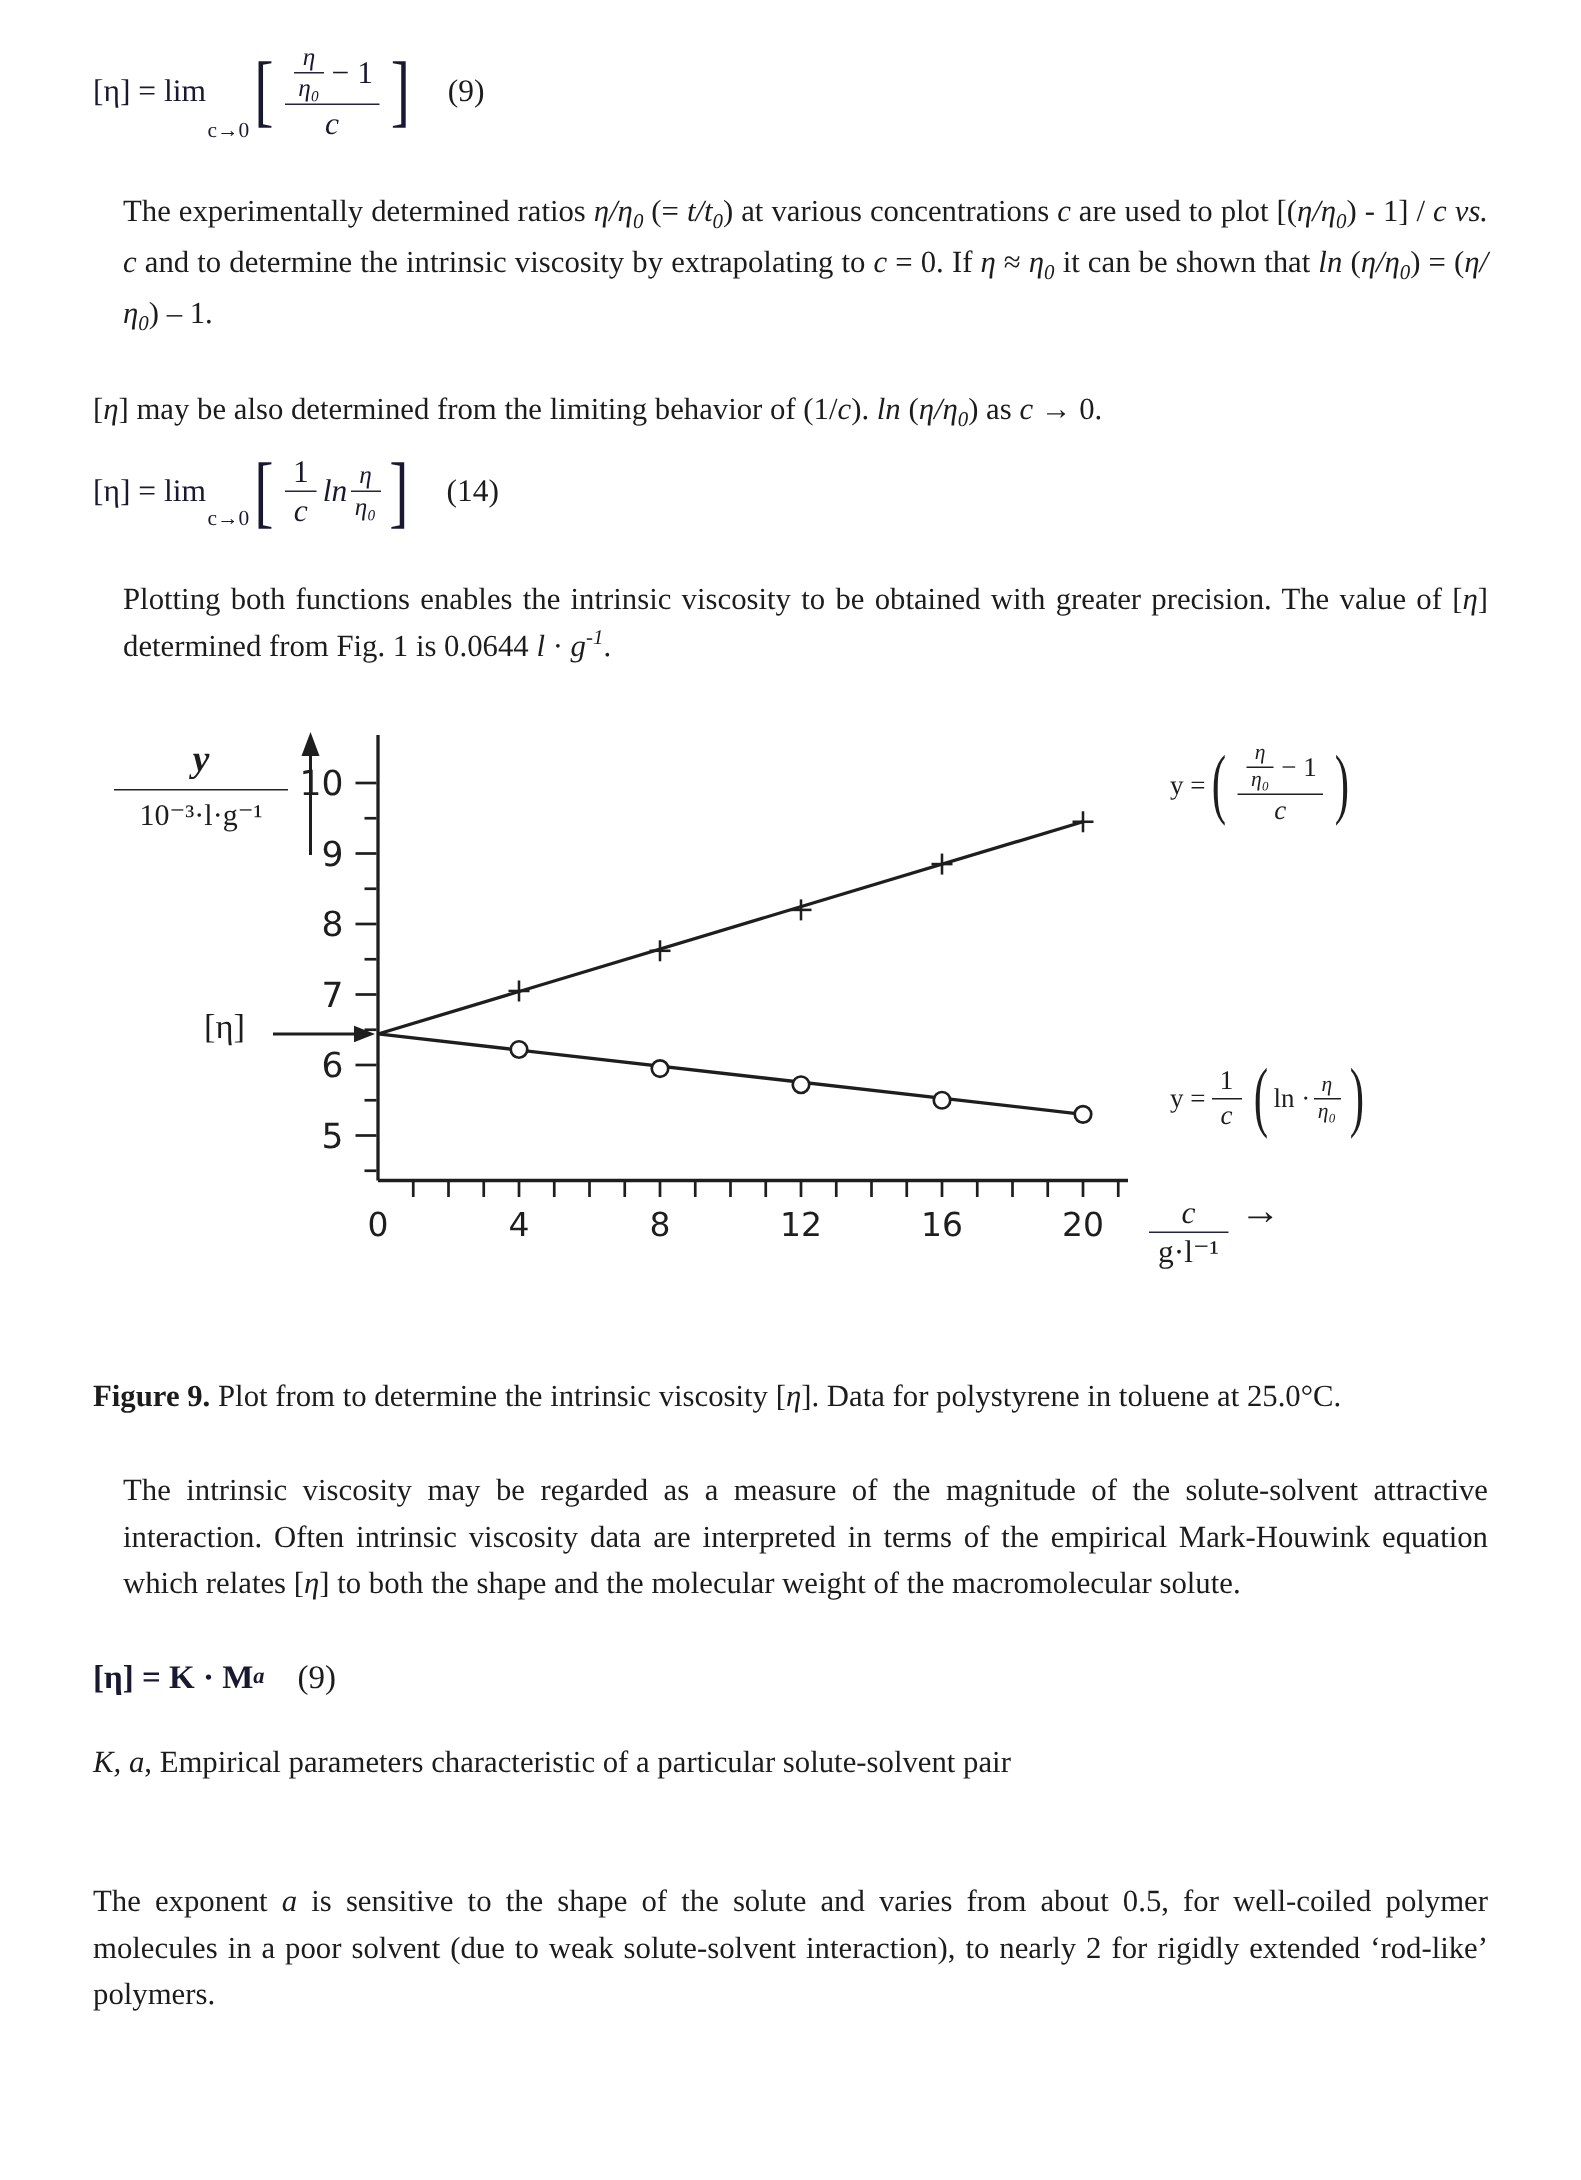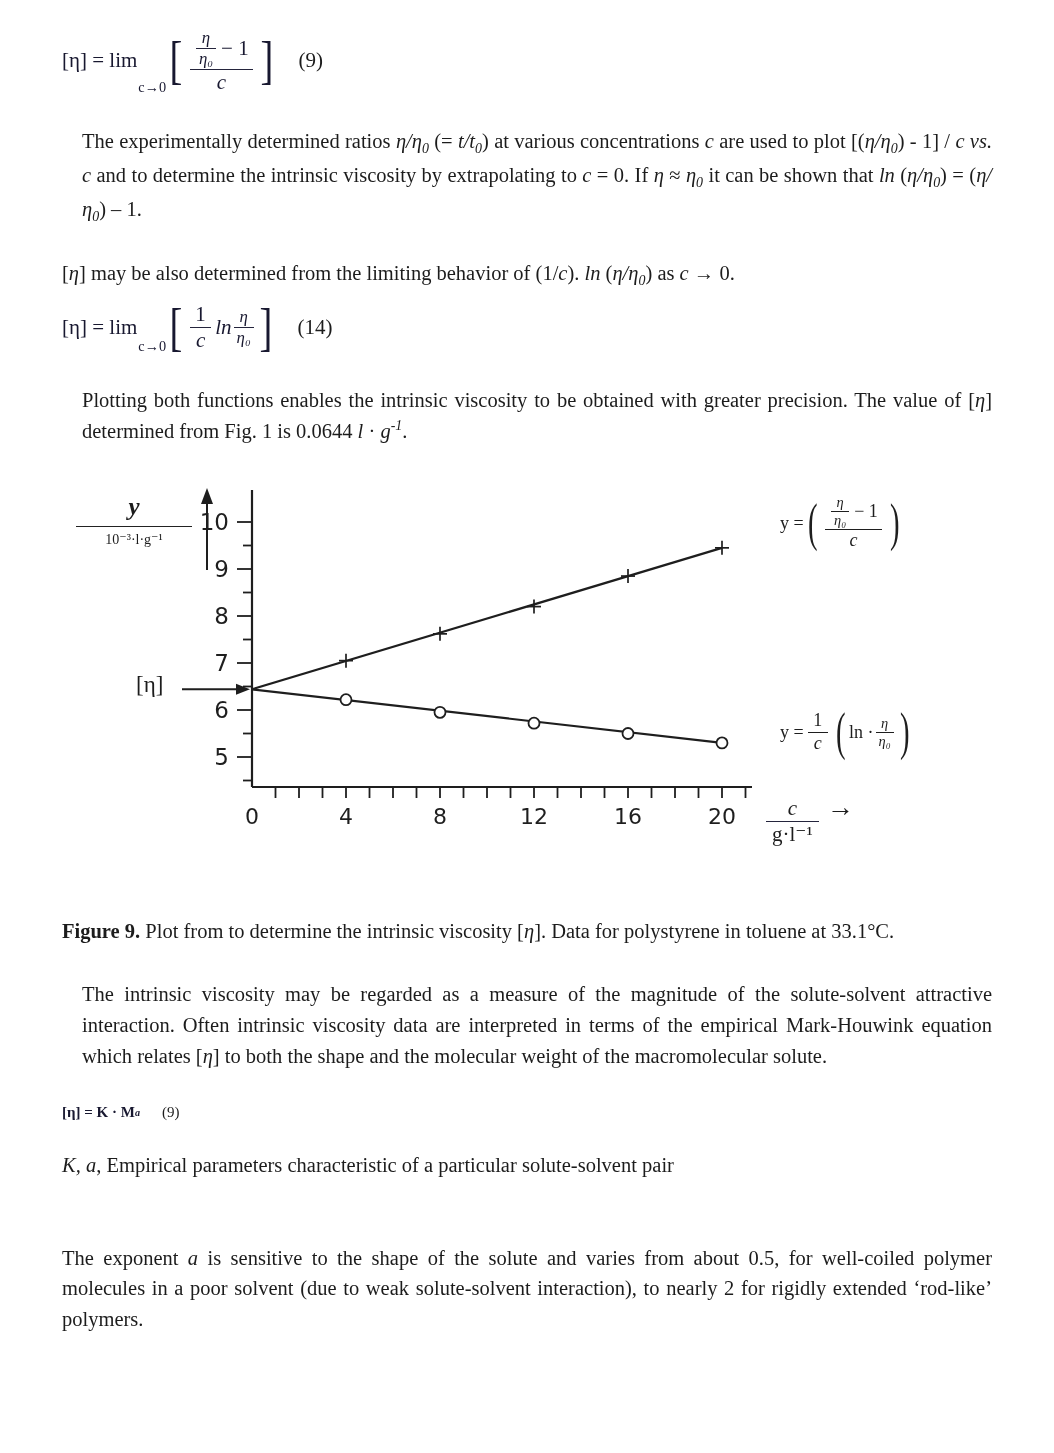--- a/index.html
+++ b/index.html
@@ -39,7 +39,7 @@
   .ylab { position: absolute; left: 14px; top: 6px; width: 116px; text-align: center;
           font-family: "Liberation Serif", "DejaVu Serif", serif; }
   .ylab .num { font-style: italic; font-weight: bold; font-size: 25px; display: block; }
-  .ylab .den { border-top: 1.7px solid #222; font-size: 14px; padding-top: 2px; display: block; }
+  .ylab .den { border-top: 1.7px solid #222; font-size: 20px; padding-top: 2px; display: block; }
   .intercept { position: absolute; left: 74px; top: 186px; font-size: 23px;
                font-family: "Liberation Serif", "DejaVu Serif", serif; }
   .xlab { position: absolute; left: 700px; top: 314px; display: flex; align-items: flex-start; gap: 4px;

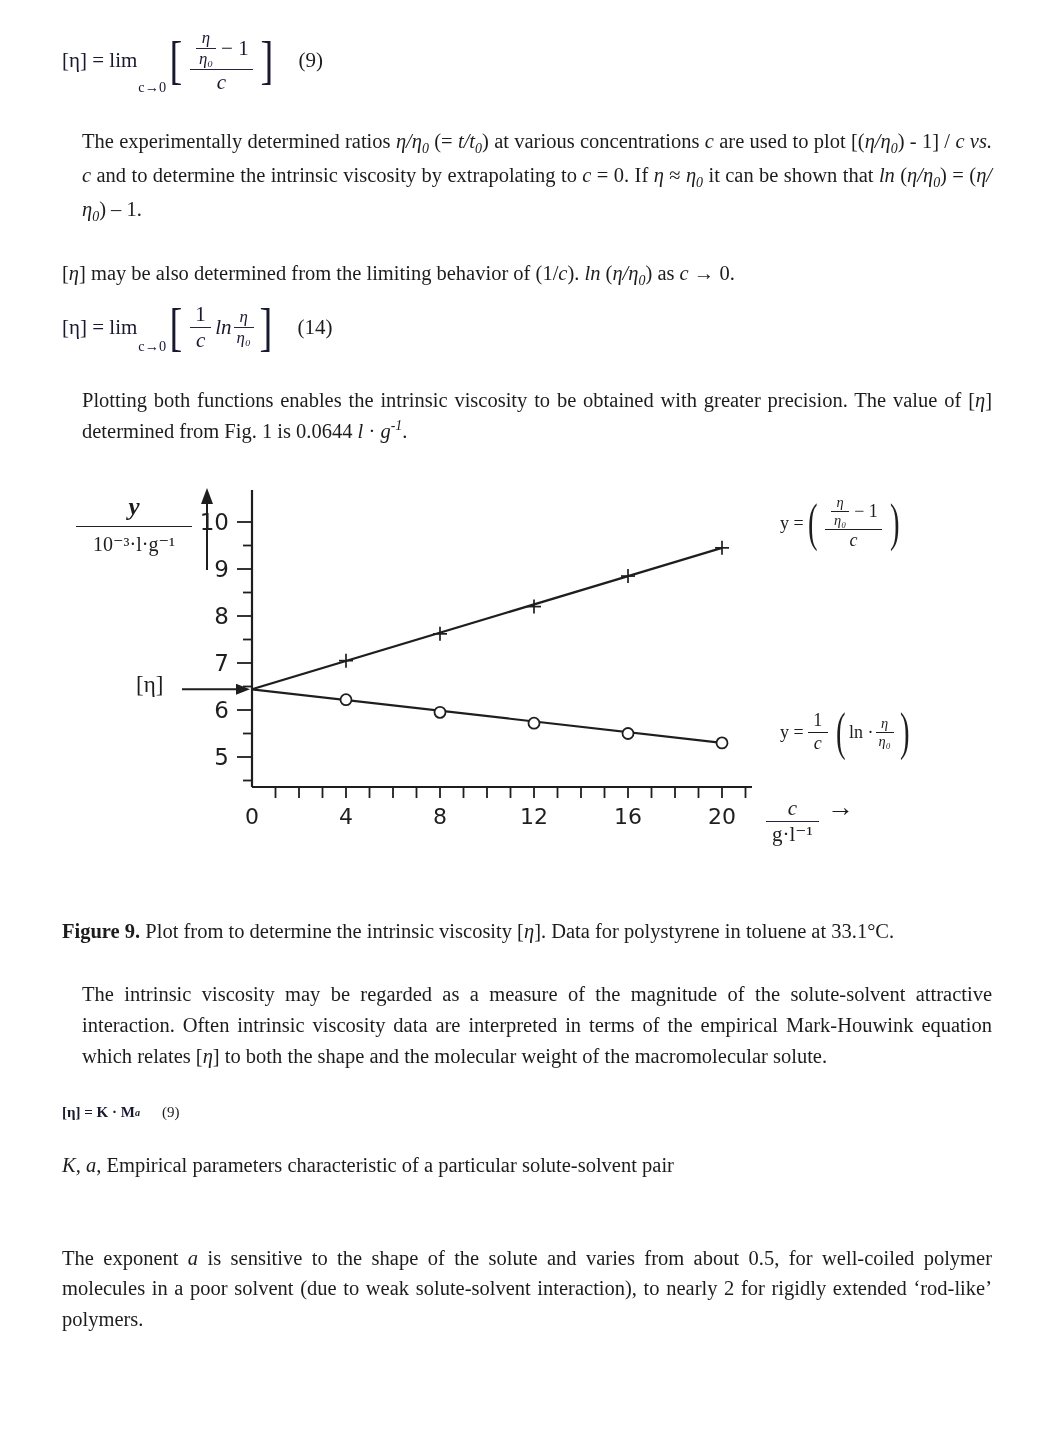--- a/index.html
+++ b/index.html
@@ -226,7 +226,7 @@
     </div>
   </div>
 
-  <p class="caption"><span style="font-weight: bold;">Figure 9.</span><span> Plot from to determine the intrinsic viscosity [</span><span style="font-style: italic;">η</span><span>]. Data for polystyrene in toluene at 33.1°C.</span></p>
+  <p class="caption"><span style="font-weight: bold;">Figure 9.</span><span> Plot from to determine the intrinsic viscosity [</span><span style="font-style: italic;">η</span><span>]. Data for polystyrene in toluene at 25.0°C.</span></p>
 
   <p class="block"><span>The intrinsic viscosity may be regarded as a measure of the magnitude of the solute-solvent attractive interaction. Often intrinsic viscosity data are interpreted in terms of the empirical Mark-Houwink equation which relates [</span><span style="font-style: italic;">η</span><span>] to both the shape and the molecular weight of the macromolecular solute.</span></p>
 

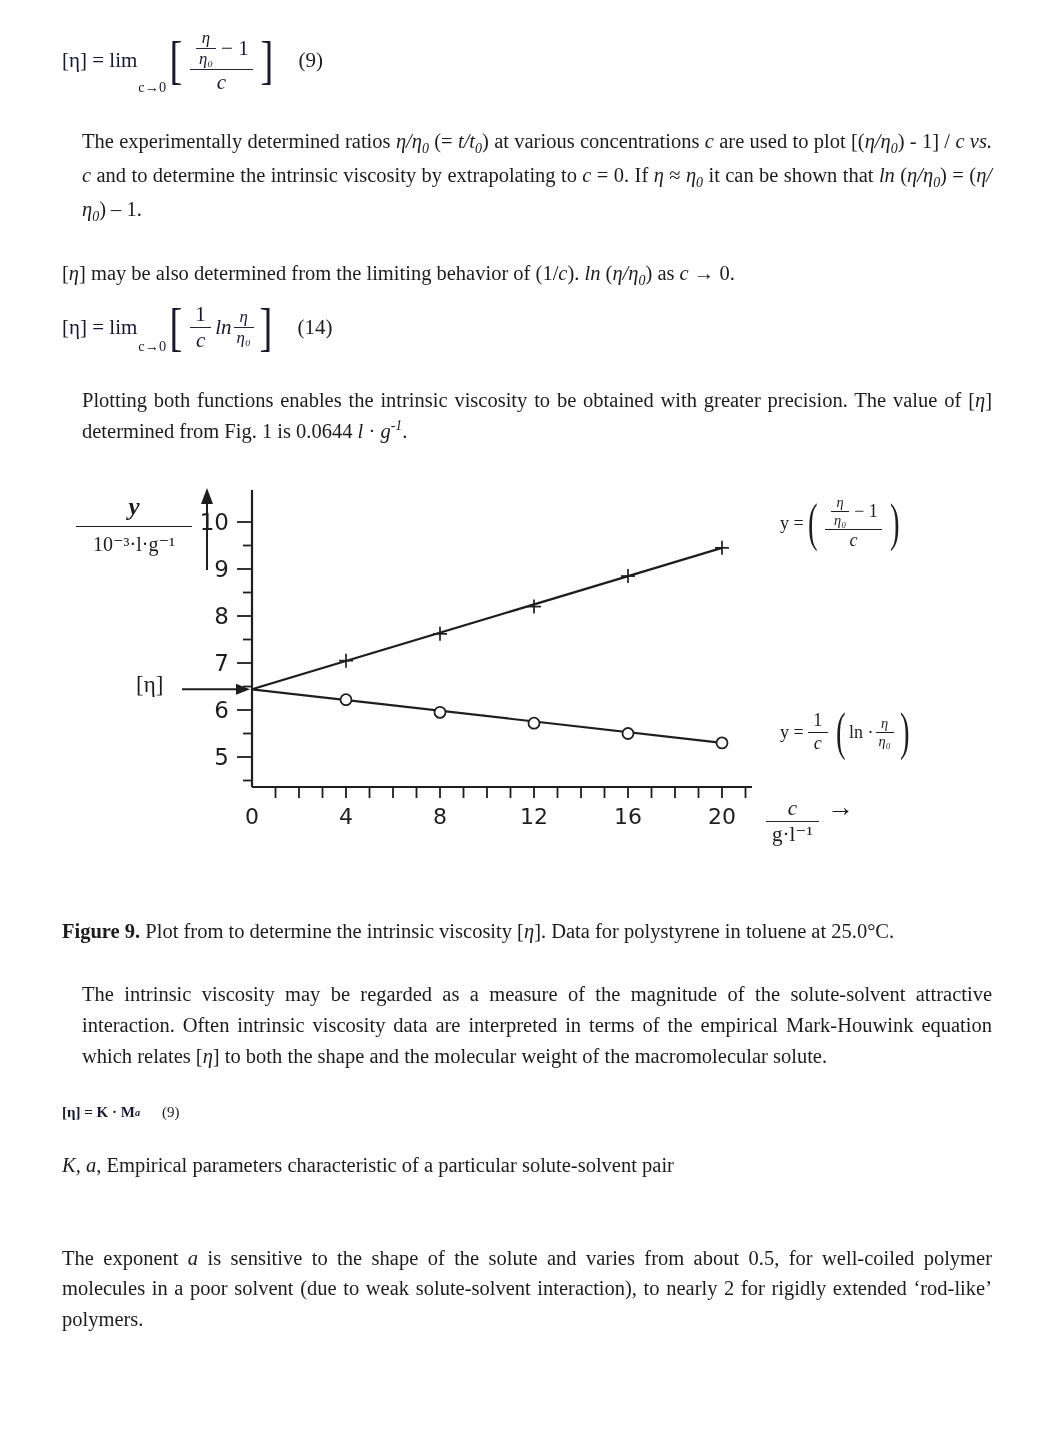--- a/index.html
+++ b/index.html
@@ -55,7 +55,7 @@
   .caption { margin-bottom: 32px; }
   .defs p { text-align: left; }
   .defs { margin-bottom: 62px; }
-  .mh-eq { margin-bottom: 26px; font-size: 15px; }
+  .mh-eq { margin-bottom: 26px; font-size: 22px; }
   .mh-eq .eq-main { font-weight: 600; }
 </style>
 </head>

